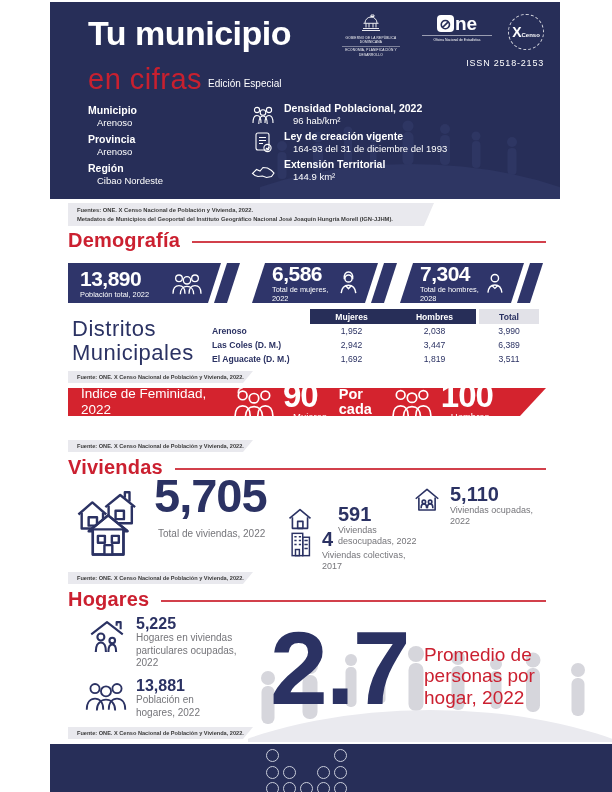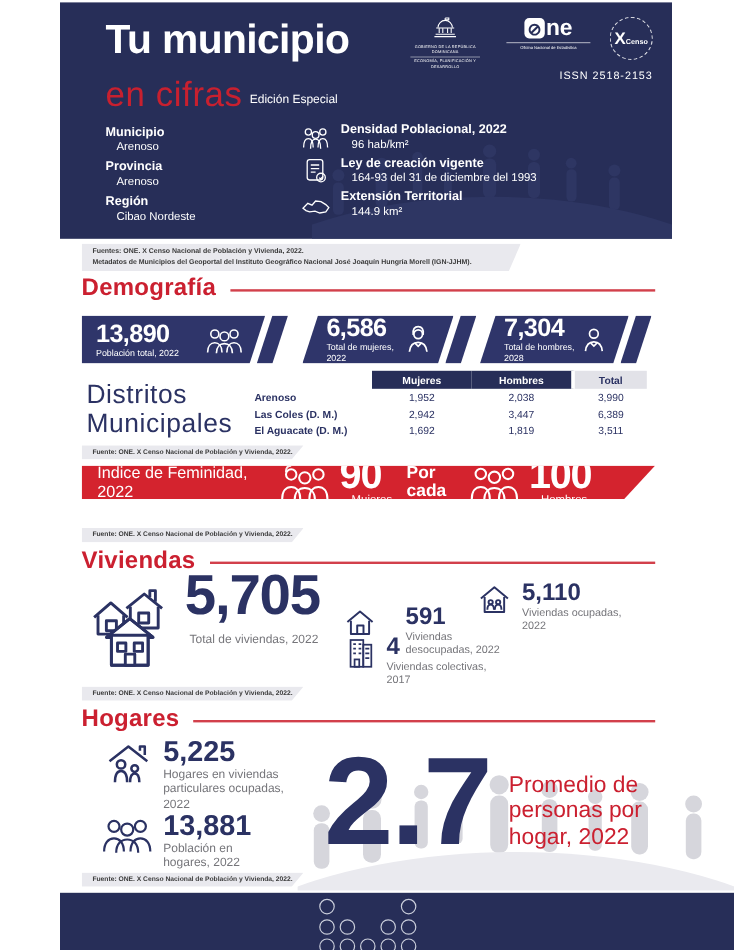--- a/index.html
+++ b/index.html
@@ -406,7 +406,7 @@
     </div>
   </div>
 
-  <div class="mini" style="left:397px;top:485px;">
+  <div class="mini" style="left:412px;top:485px;">
     <div class="mini-icon">
       <svg width="30" height="30" viewBox="0 0 24 24" fill="none" stroke="currentColor" stroke-width="1.3" stroke-linejoin="round">
         <path d="M3 11 12 3.5 21 11"></path>

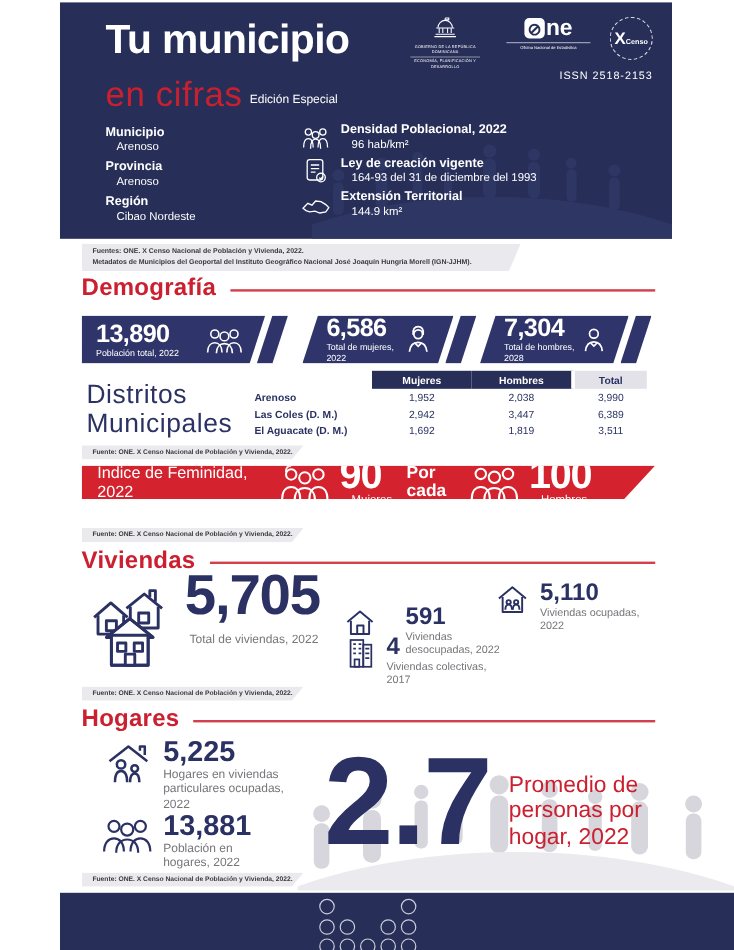--- a/index.html
+++ b/index.html
@@ -95,7 +95,7 @@
   .mini-val{font-size:20px;font-weight:bold;color:#2b3263;line-height:0.95;}
   .mini-lab{font-size:9px;color:#75757a;line-height:1.25;margin-top:1px;}
   
-  .hog-val{font-size:24px;font-weight:bold;color:#2b3263;line-height:0.95;}
+  .hog-val{font-size:16px;font-weight:bold;color:#2b3263;line-height:0.95;}
   .hog-lab{font-size:10px;color:#75757a;line-height:1.25;margin-top:1px;}
   .hog-bg{position:absolute;left:248px;top:618px;width:364px;height:124px;z-index:0;}
   .big-avg{position:absolute;left:270px;top:616px;font-size:104px;font-weight:bold;color:#2b3263;line-height:1;z-index:1;letter-spacing:-2px;}

